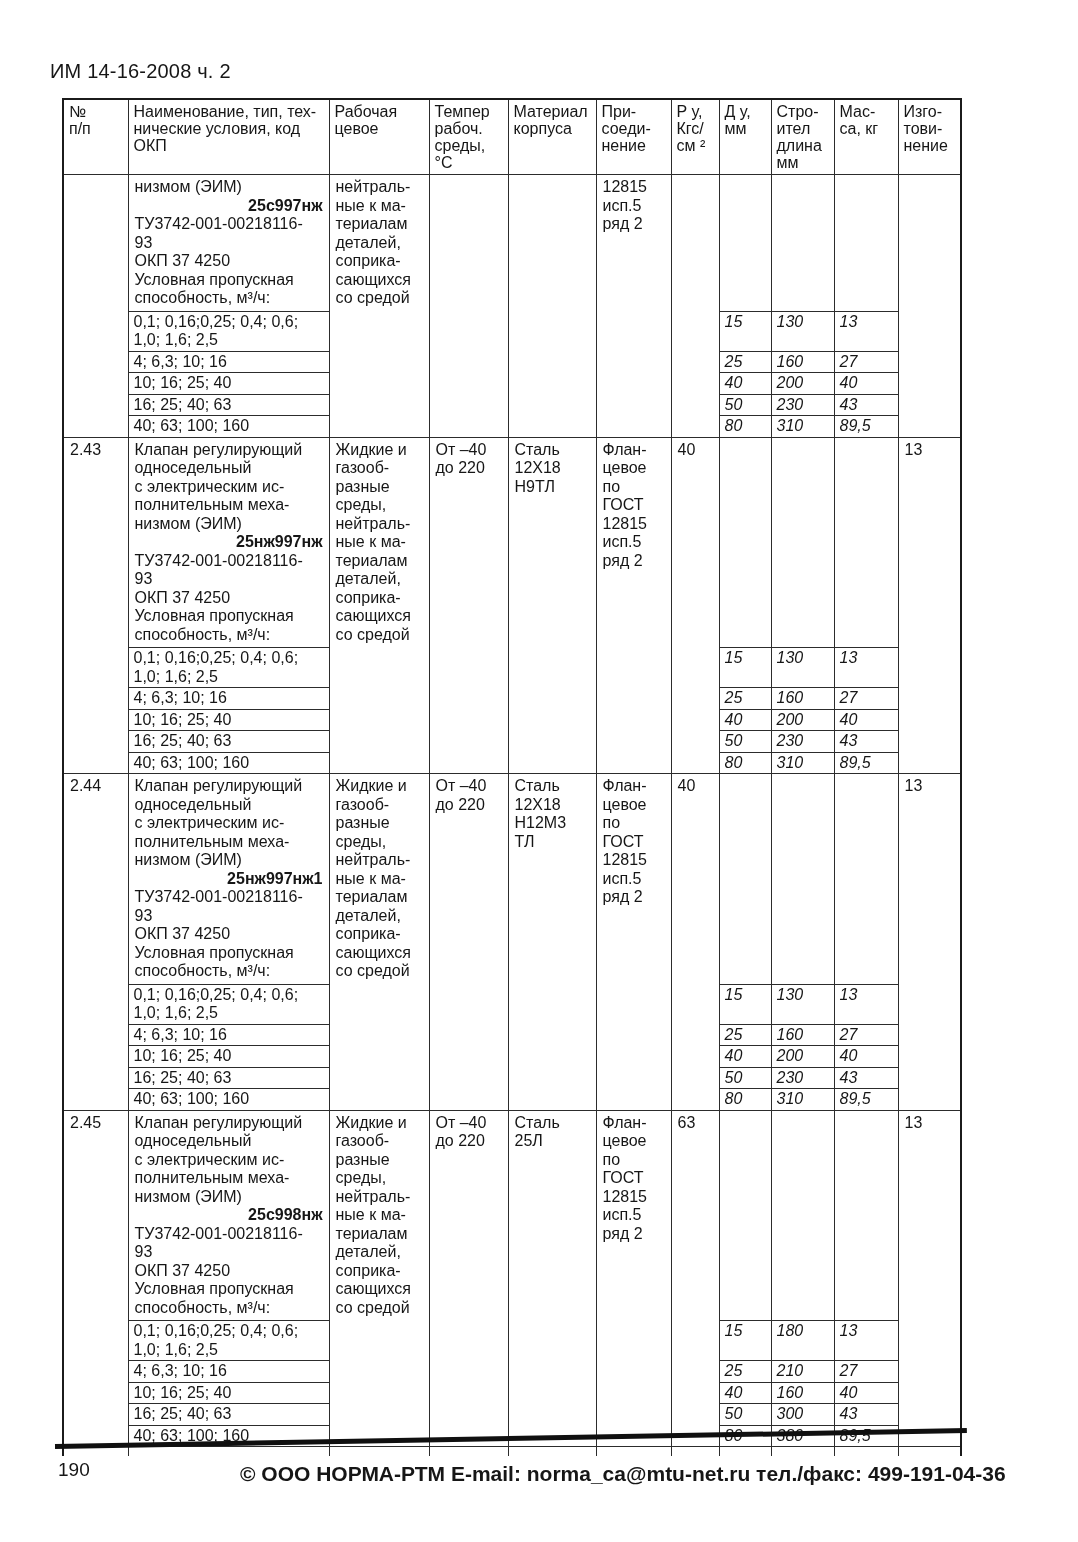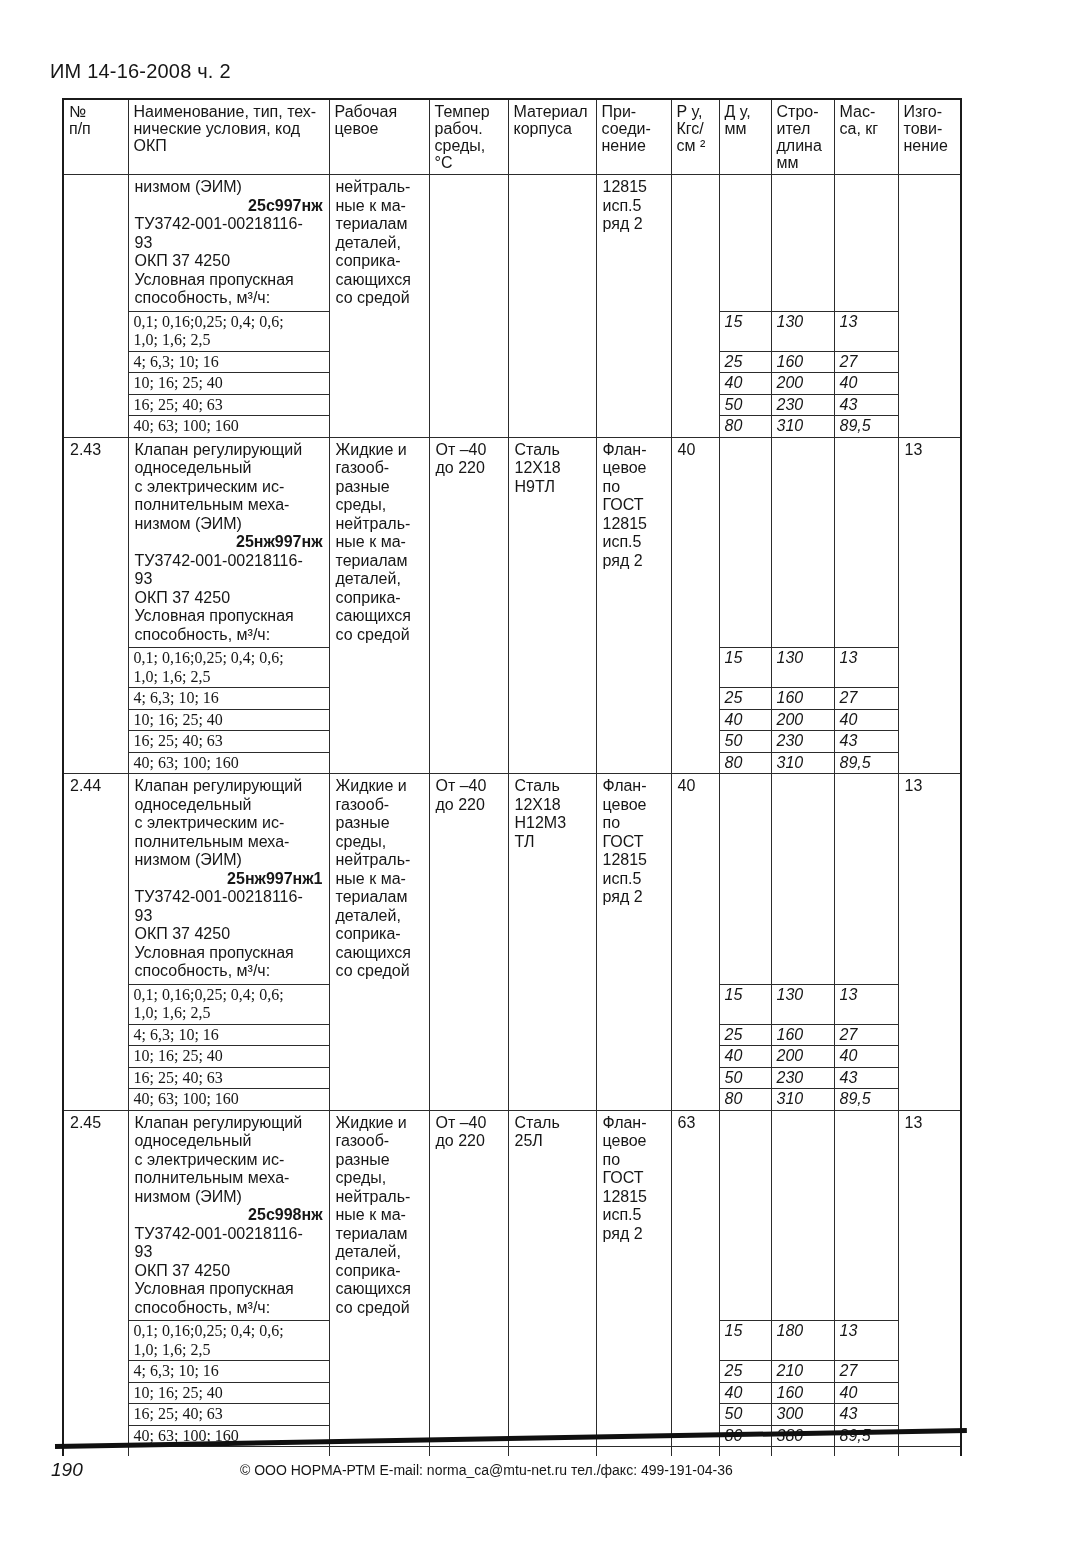--- a/index.html
+++ b/index.html
@@ -22,7 +22,7 @@
   .spec th { line-height:17px; padding:3px 5px; }
   .pre { white-space:pre-line; }
   .model { font-weight:bold; text-align:right; white-space:pre-line; }
-  .cap { padding:1px 5px;font-family:Liberation Serif, serif; }
+  .cap { padding:1px 5px; }
   tr.sub td { padding:1px 5px; }
   .val { padding-left:9px;font-style:italic; }
   .mfr { font-weight:bold; padding-left:19px; }

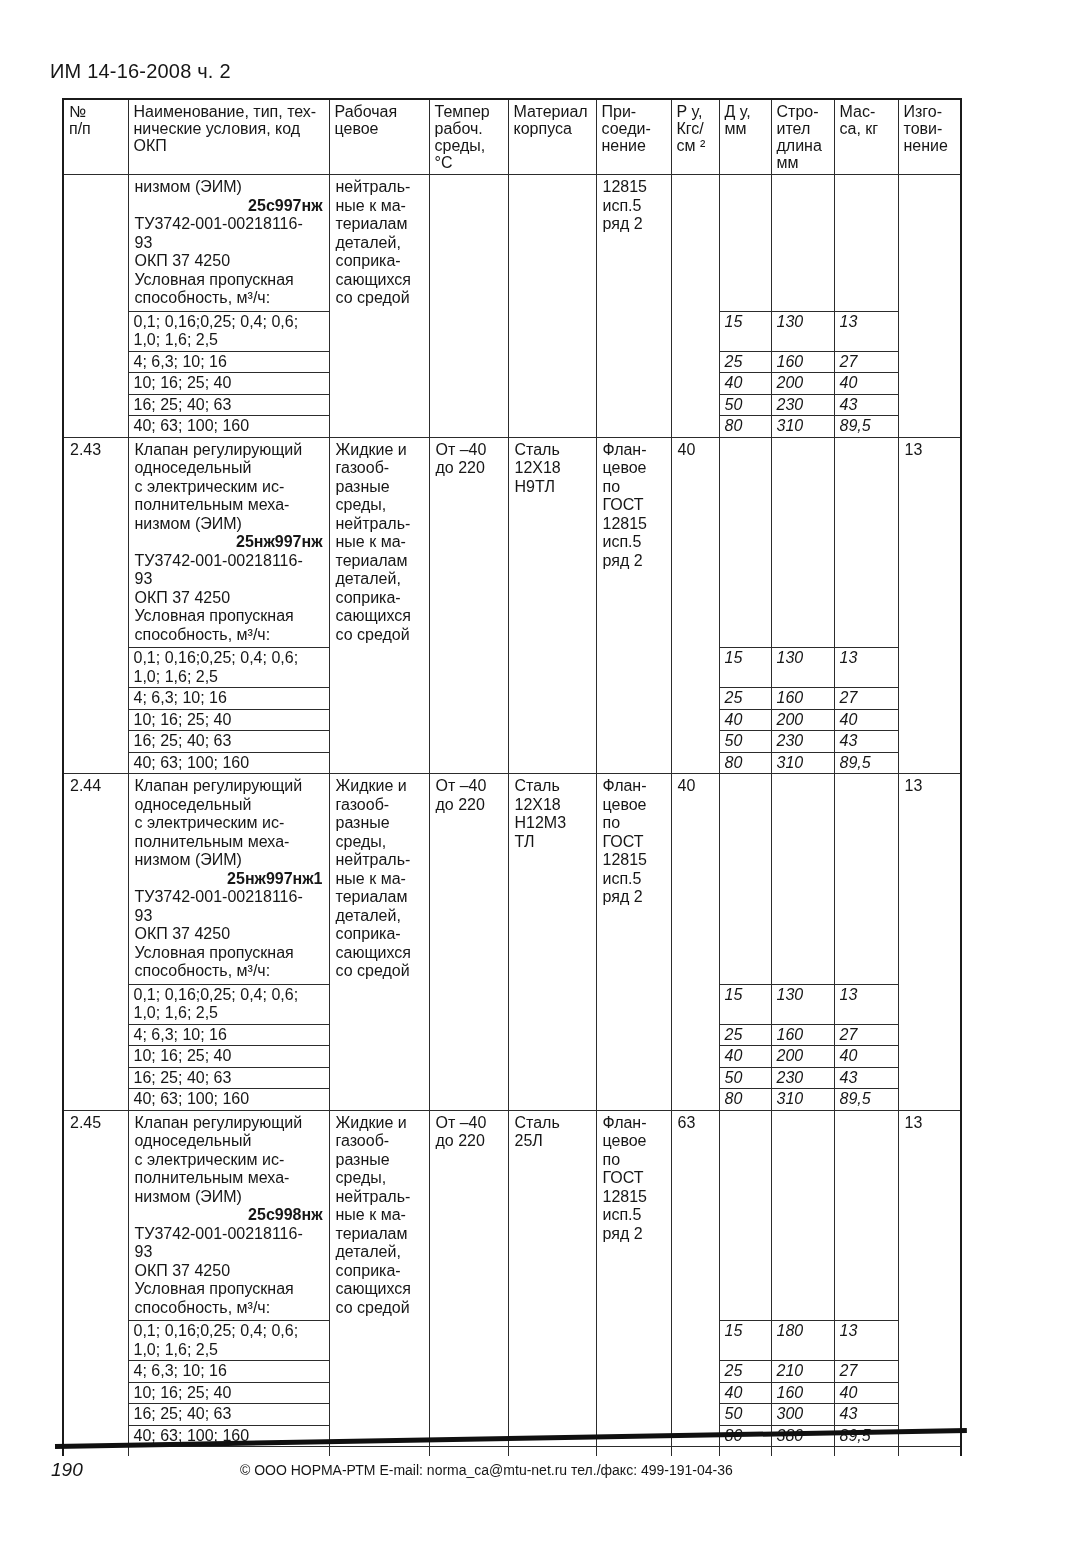--- a/index.html
+++ b/index.html
@@ -34,7 +34,7 @@
     position:absolute; left:55px; top:1444px; width:912px; height:4.5px;
     background:#101010; transform:rotate(-1.0deg); transform-origin:left center;
   }
-  .page-num { position:absolute; left:51px; top:1459px; font-size:19px;font-style:italic; }
+  .page-num { position:absolute; left:58px; top:1459px; font-size:19px; }
   .copyright { position:absolute; left:240px; top:1462px; font-size:14px; font-weight:normal; }
 </style>
 </head>

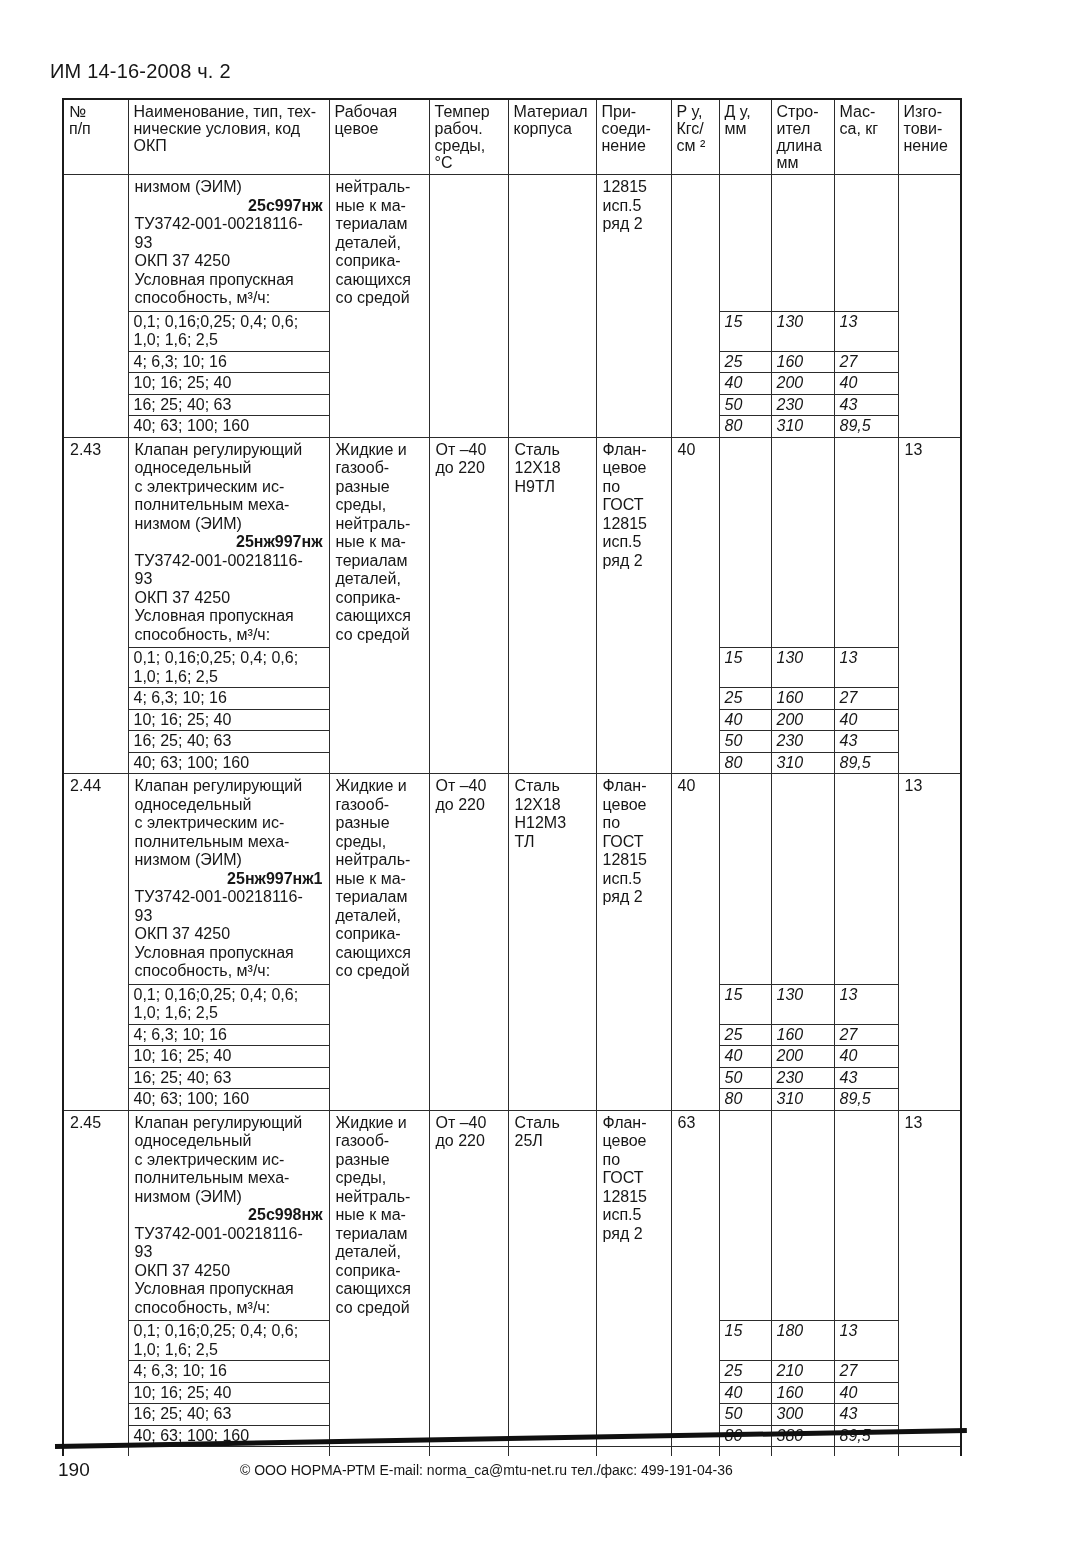--- a/index.html
+++ b/index.html
@@ -35,7 +35,7 @@
     background:#101010; transform:rotate(-1.0deg); transform-origin:left center;
   }
   .page-num { position:absolute; left:58px; top:1459px; font-size:19px; }
-  .copyright { position:absolute; left:240px; top:1462px; font-size:14px; font-weight:normal; }
+  .copyright { position:absolute; left:240px; top:1462px; font-size:21px; font-weight:bold; }
 </style>
 </head>
 <body>

